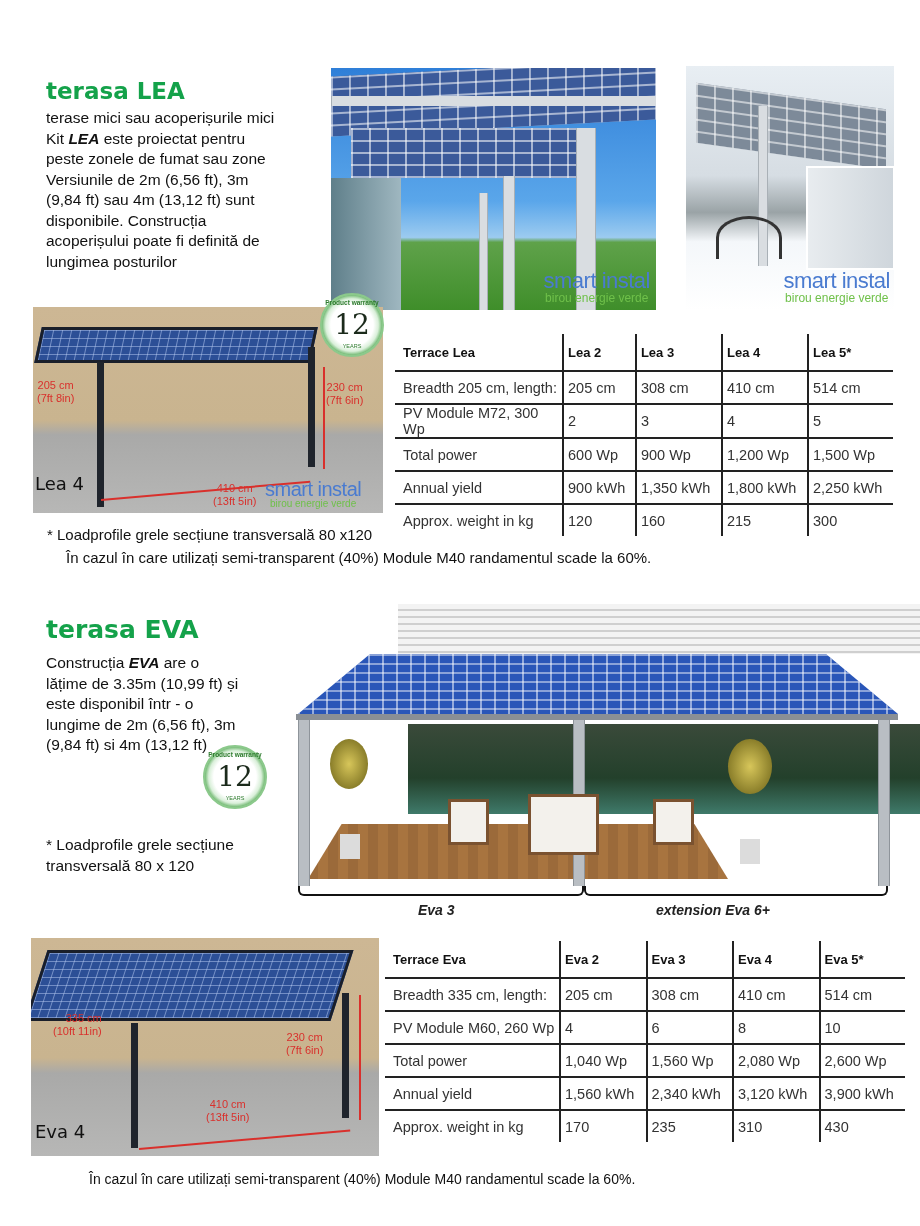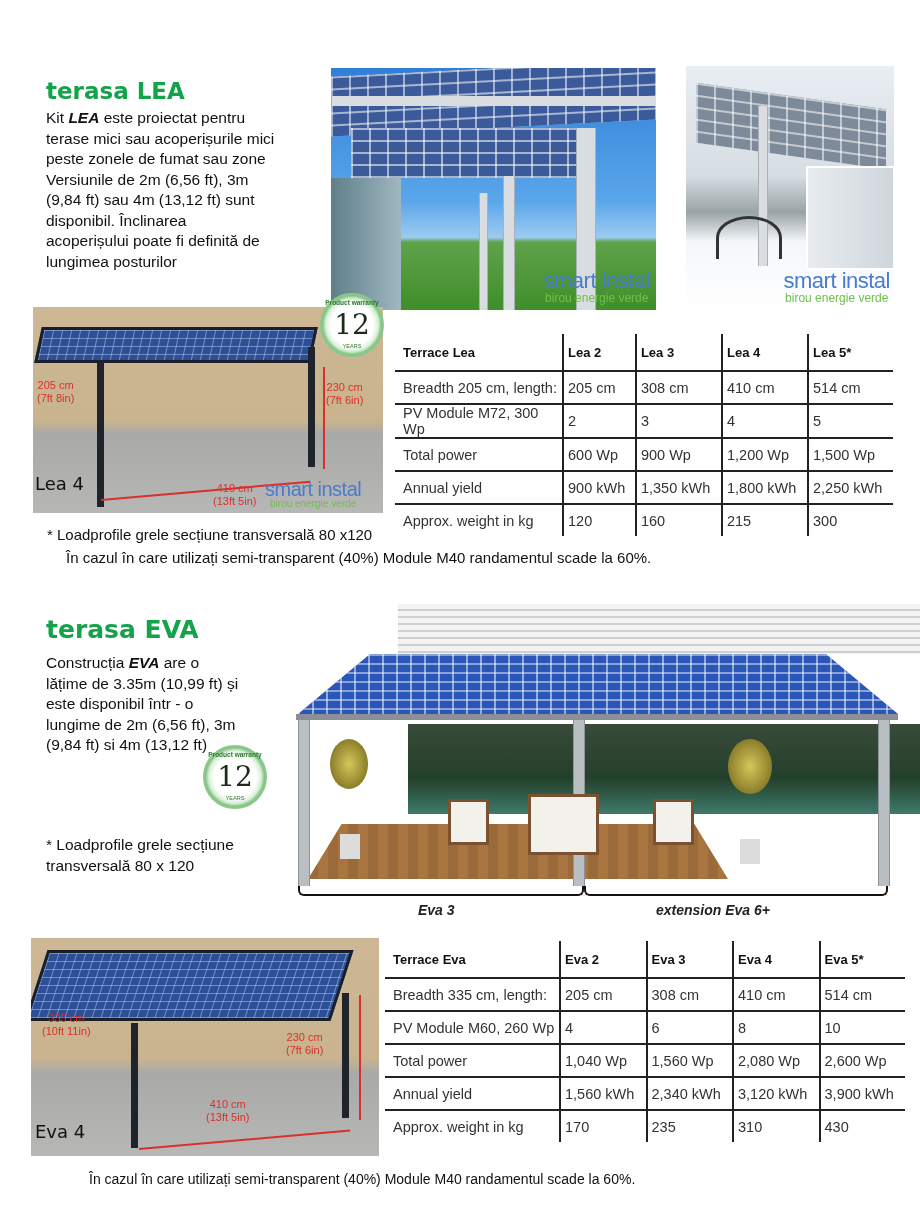--- a/index.html
+++ b/index.html
@@ -69,8 +69,8 @@
 <div class="abs title" style="left:46px; top:78px; font-size:23px;">terasa LEA</div>
 
 <div class="abs body-text" style="left:46px; top:108px; width:270px;">
+  <div>terase mici sau acoperișurile mici</div>
   <div><span>Kit </span><b>LEA</b><span> este proiectat pentru</span></div>
-  <div>terase mici sau acoperișurile mici</div>
   <div>peste zonele de fumat sau zone</div>
   <div>Versiunile de 2m (6,56 ft), 3m</div>
   <div>(9,84 ft) sau 4m (13,12 ft) sunt</div>

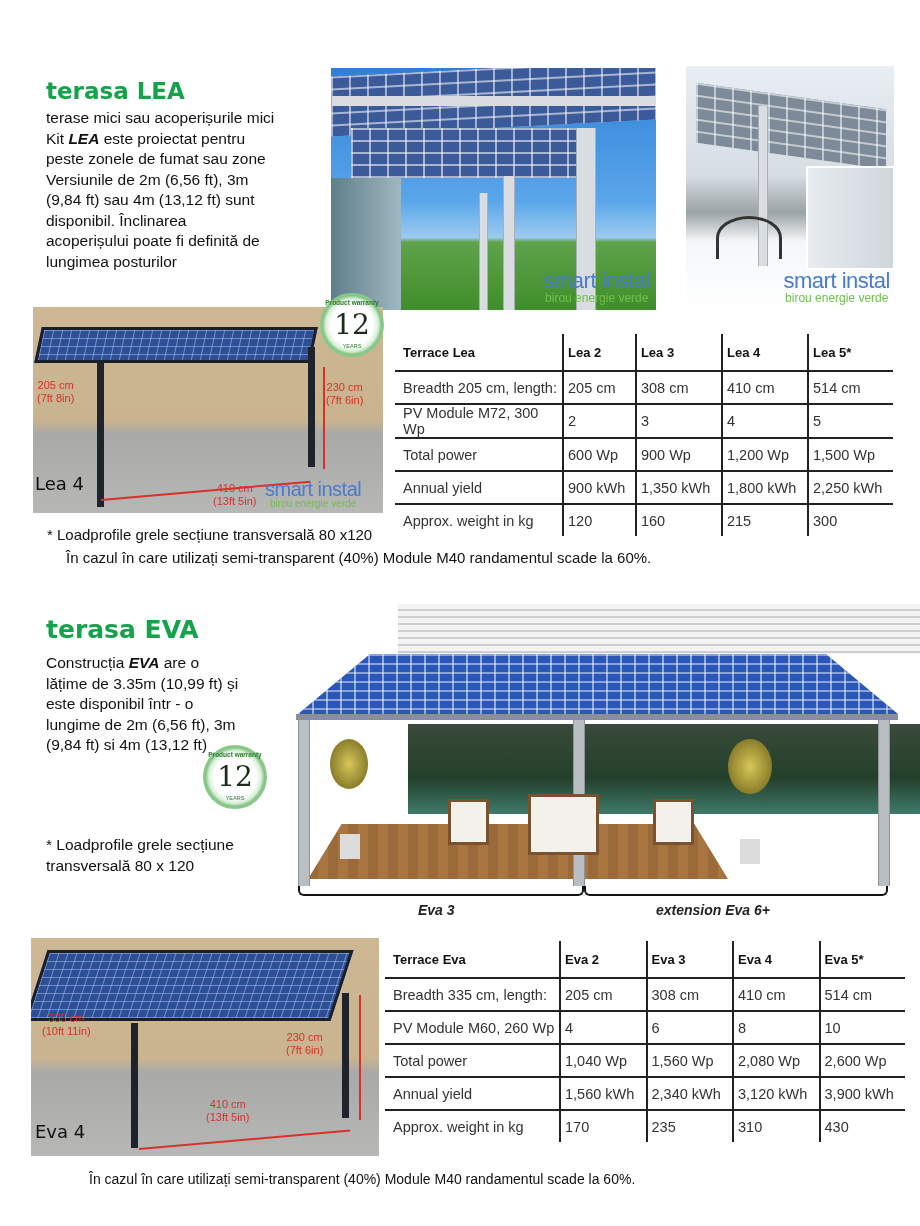--- a/index.html
+++ b/index.html
@@ -74,7 +74,7 @@
   <div>peste zonele de fumat sau zone</div>
   <div>Versiunile de 2m (6,56 ft), 3m</div>
   <div>(9,84 ft) sau 4m (13,12 ft) sunt</div>
-  <div>disponibil. Înclinarea</div>
+  <div>disponibile. Construcția</div>
   <div>acoperișului poate fi definită de</div>
   <div>lungimea posturilor</div>
 </div>

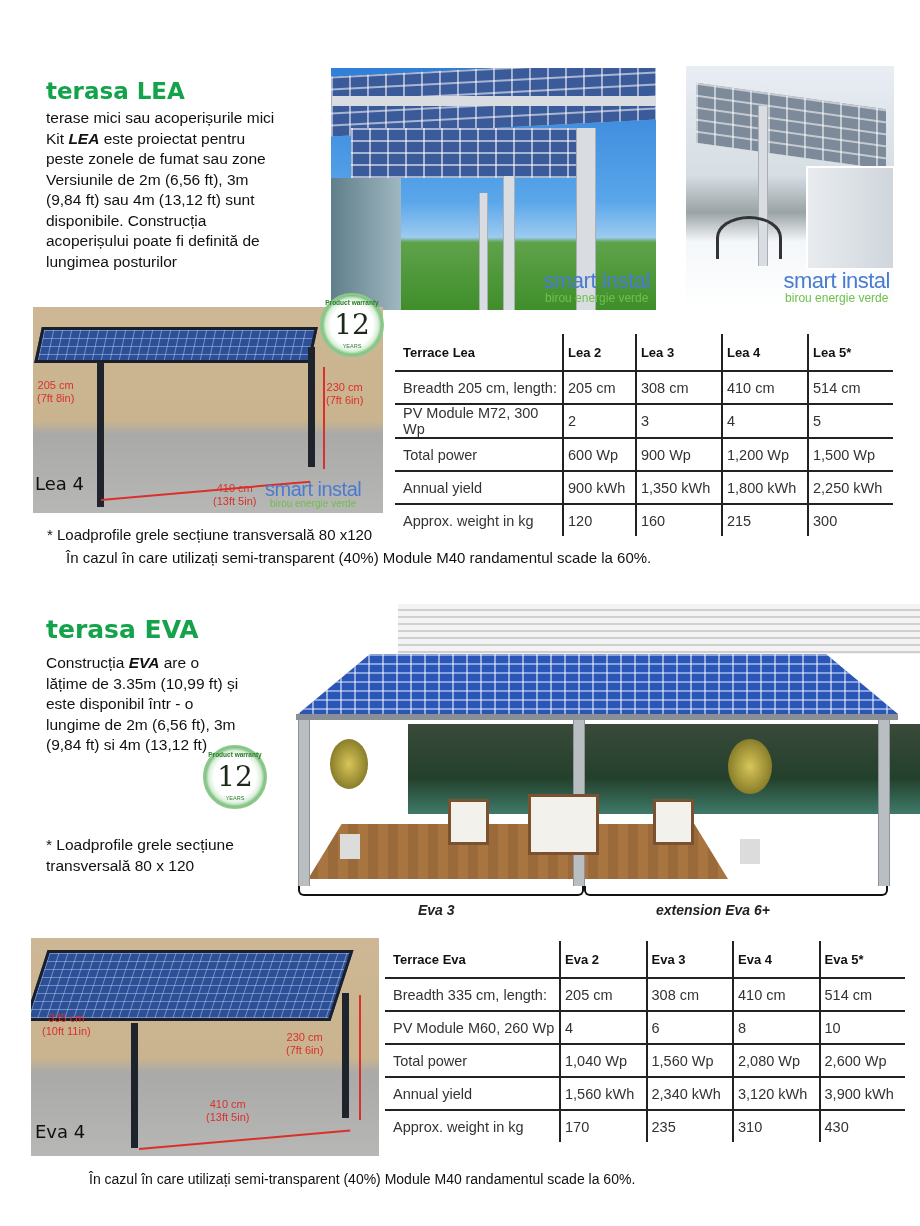--- a/index.html
+++ b/index.html
@@ -234,7 +234,7 @@
   <div class="leg" style="left:311px; top:55px; height:125px;"></div>
   <div class="redline" style="left:328px; top:57px; width:2px; height:125px;"></div>
   <div class="redline" style="left:108px; top:210px; width:212px; height:2px; transform: rotate(-5deg); transform-origin:left;"></div>
-  <div class="dim" style="left:11px; top:74px;">
+  <div class="dim" style="left:22px; top:74px;text-align:right;">
     <div>335 cm</div>
     <div>(10ft 11in)</div>
   </div>

